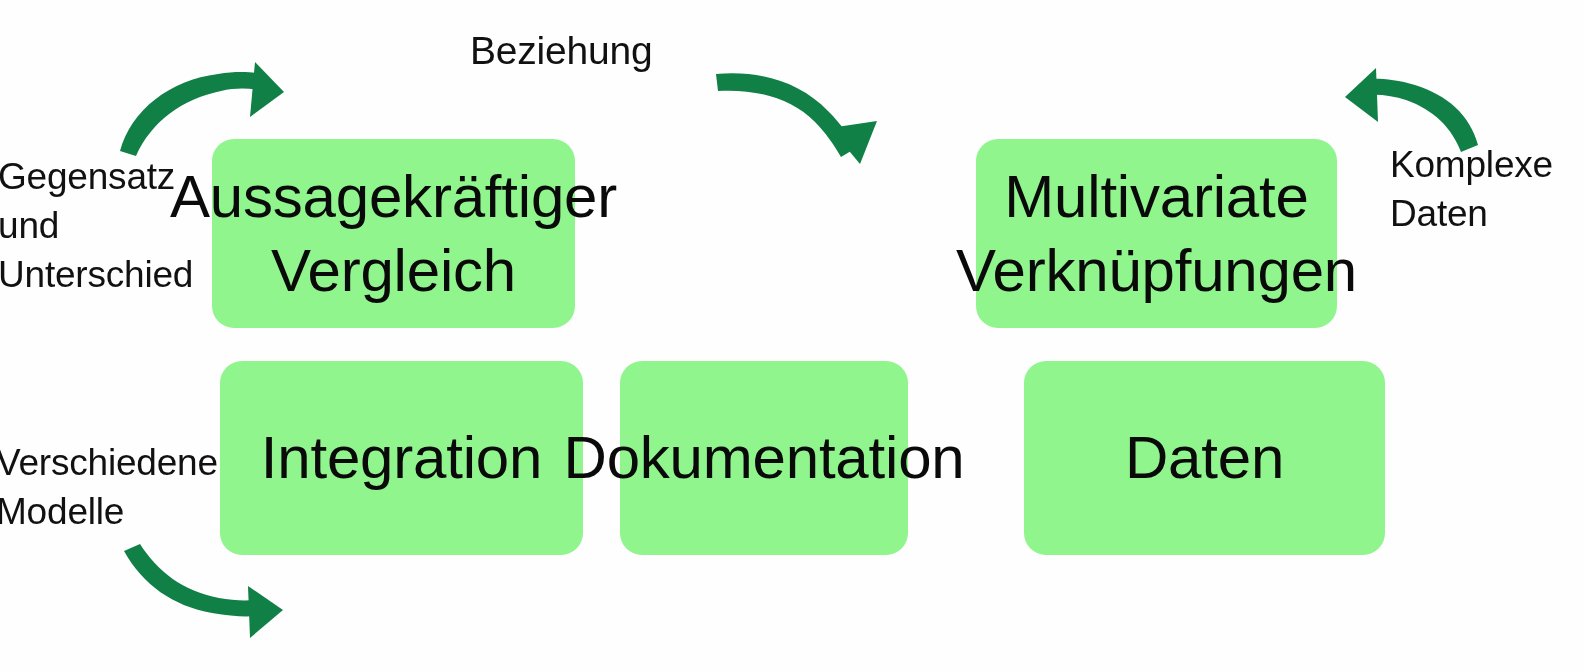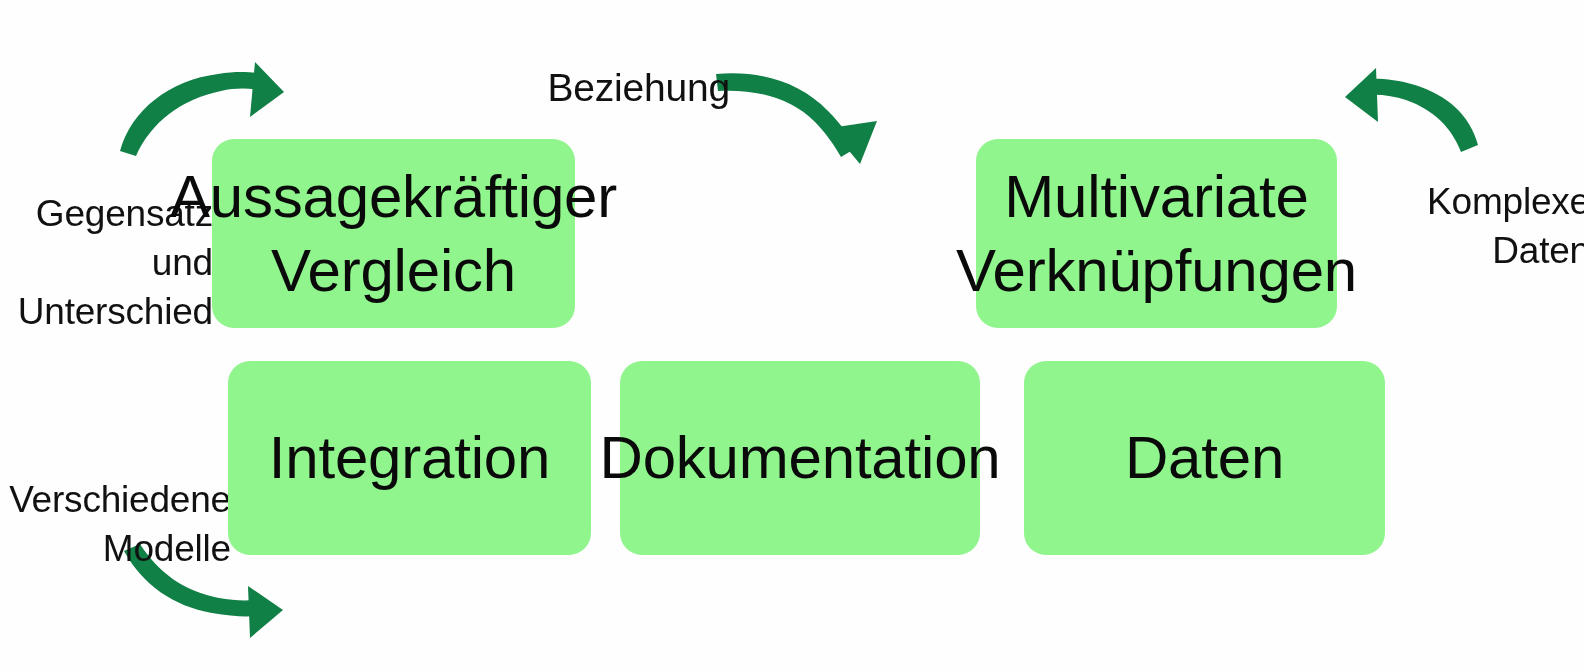--- a/index.html
+++ b/index.html
@@ -42,10 +42,9 @@
     color: #111111;
     font-size: 37px;
     line-height: 1.33;
-    text-align: right;
+    text-align: left;
     white-space: pre-line;
     letter-spacing: -0.2px;
-    margin-top: 37px;
   }
   .arrow-layer {
     position: absolute;

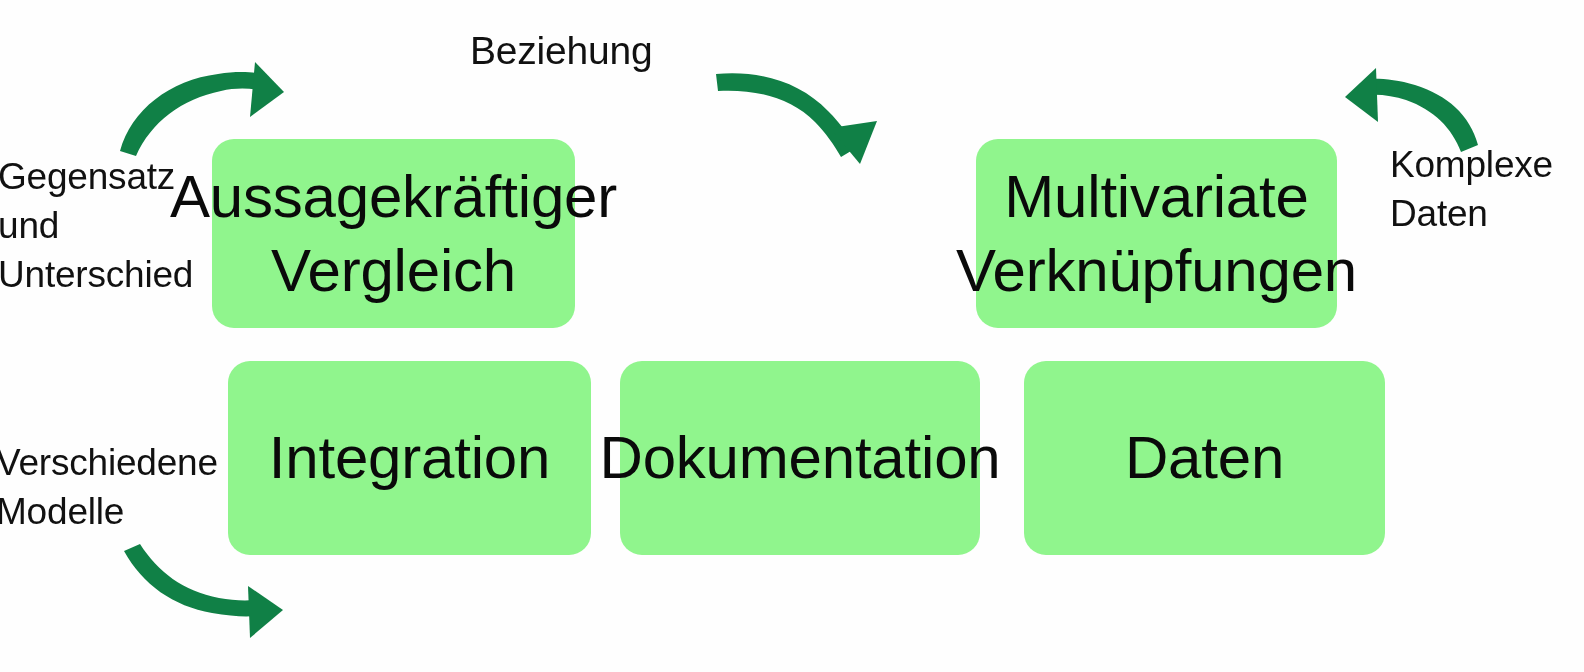--- a/index.html
+++ b/index.html
@@ -126,7 +126,7 @@
 Verknüpfungen</span>
   </div>
 
-  <div class="box" style="left:228px; top:361px; width:363px; height:194px;">
+  <div class="box" style="left:220px; top:361px; width:363px; height:194px;">
     <span class="box-text">Integration</span>
   </div>
 

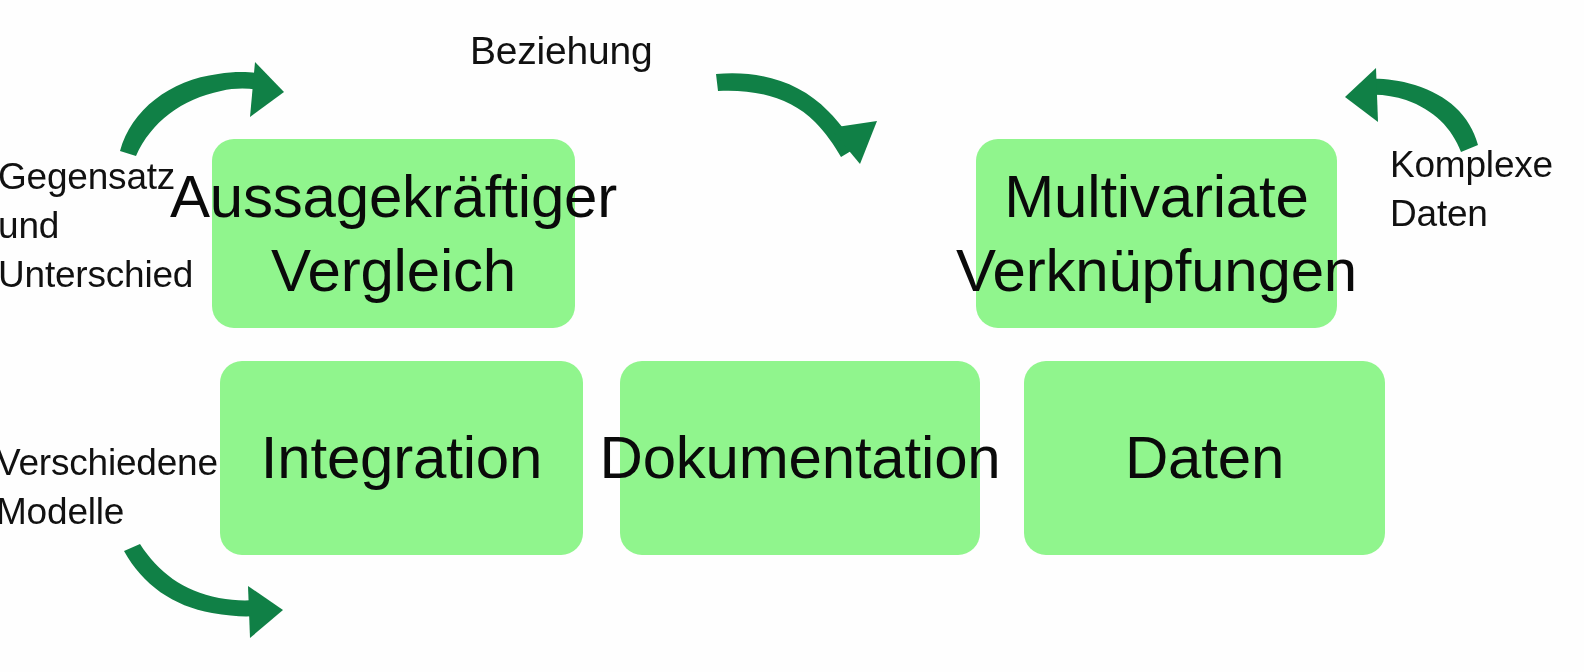--- a/index.html
+++ b/index.html
@@ -130,7 +130,7 @@
     <span class="box-text">Integration</span>
   </div>
 
-  <div class="box" style="left:620px; top:361px; width:360px; height:194px;">
+  <div class="box" style="left:620px; top:361px; width:288px; height:194px;">
     <span class="box-text">Dokumentation</span>
   </div>
 

